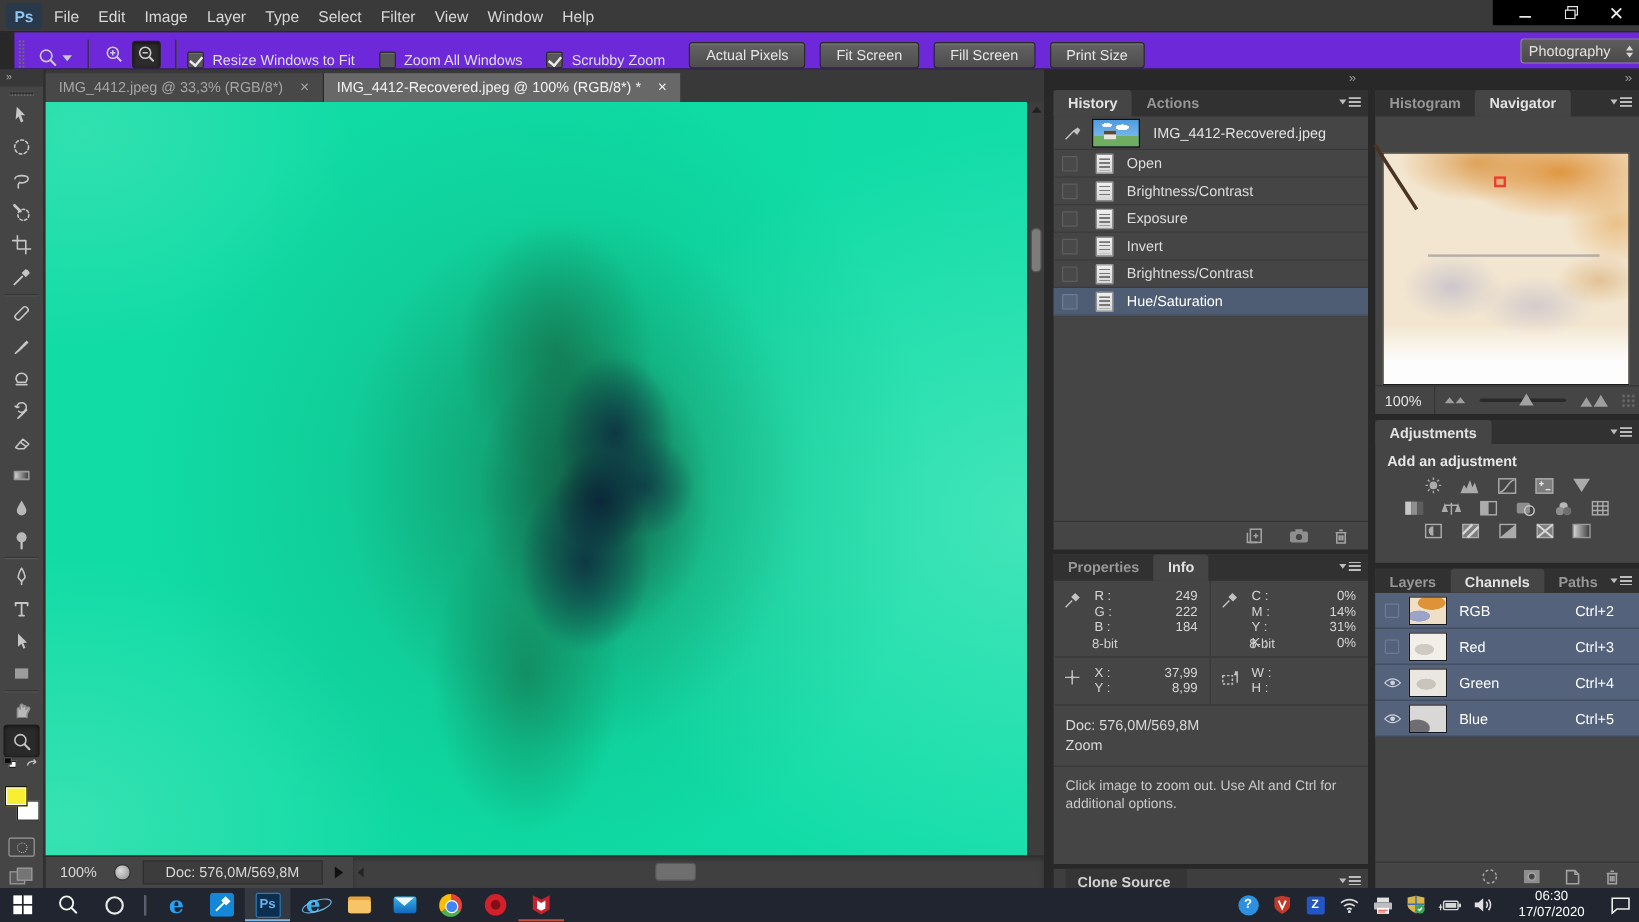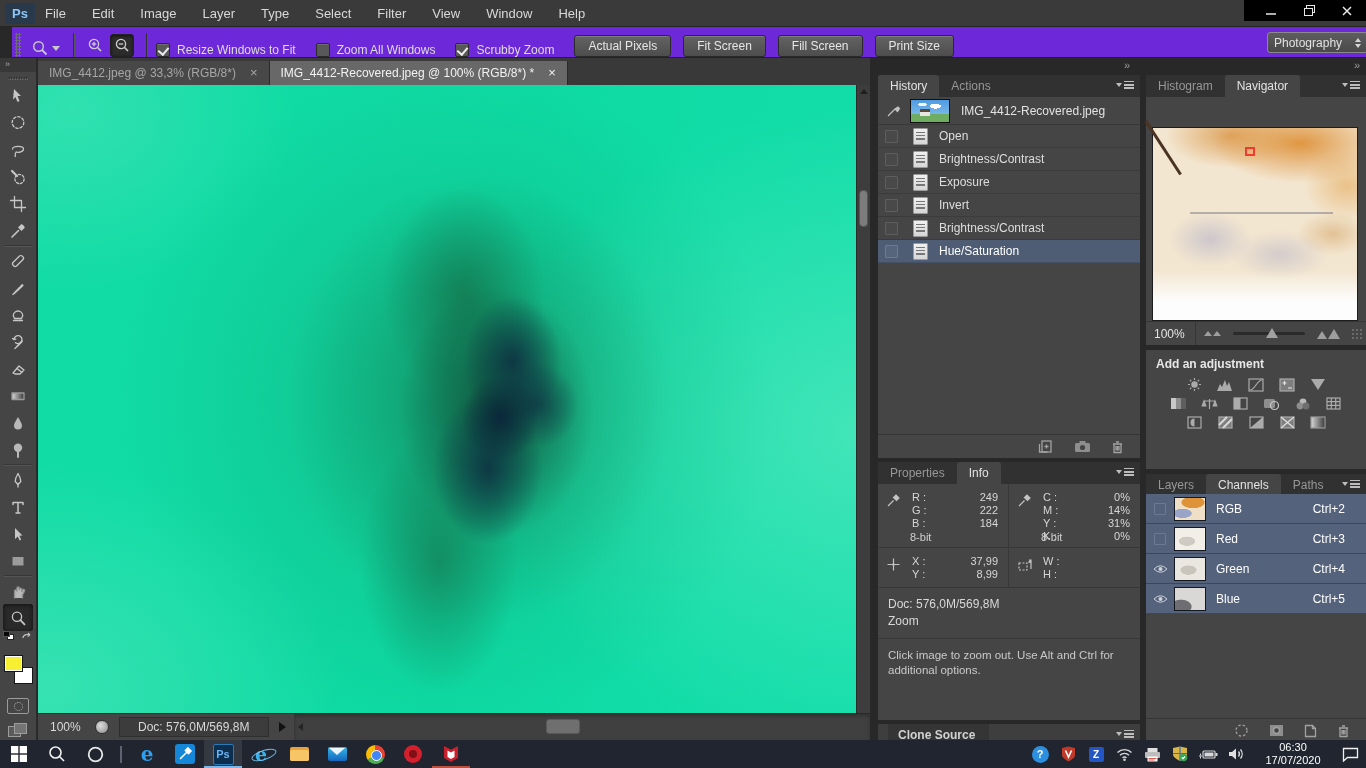--- a/index.html
+++ b/index.html
@@ -11,7 +11,7 @@
 
 #menubar{position:absolute;top:0;left:0;width:1366px;height:27px;background:#3a3a3a;border-bottom:1px solid #252525;display:flex;align-items:center}
 .pslogo{width:30px;height:21px;margin:3px 10px 3px 5px;background:#27394a;color:#8fc6f4;font-weight:bold;font-size:13px;display:flex;align-items:center;justify-content:center;border-radius:2px}
-.menu{display:flex;gap:26px;font-size:13px;color:#d8d8d8}
+.menu{display:flex;gap:16px;font-size:13px;color:#d8d8d8}
 .winbar{position:absolute;right:0;top:0;width:122px;height:21px;background:#000;display:flex;justify-content:flex-end}
 .wbtn{width:38px;height:21px;display:flex;align-items:center;justify-content:center;color:#e8e8e8}
 

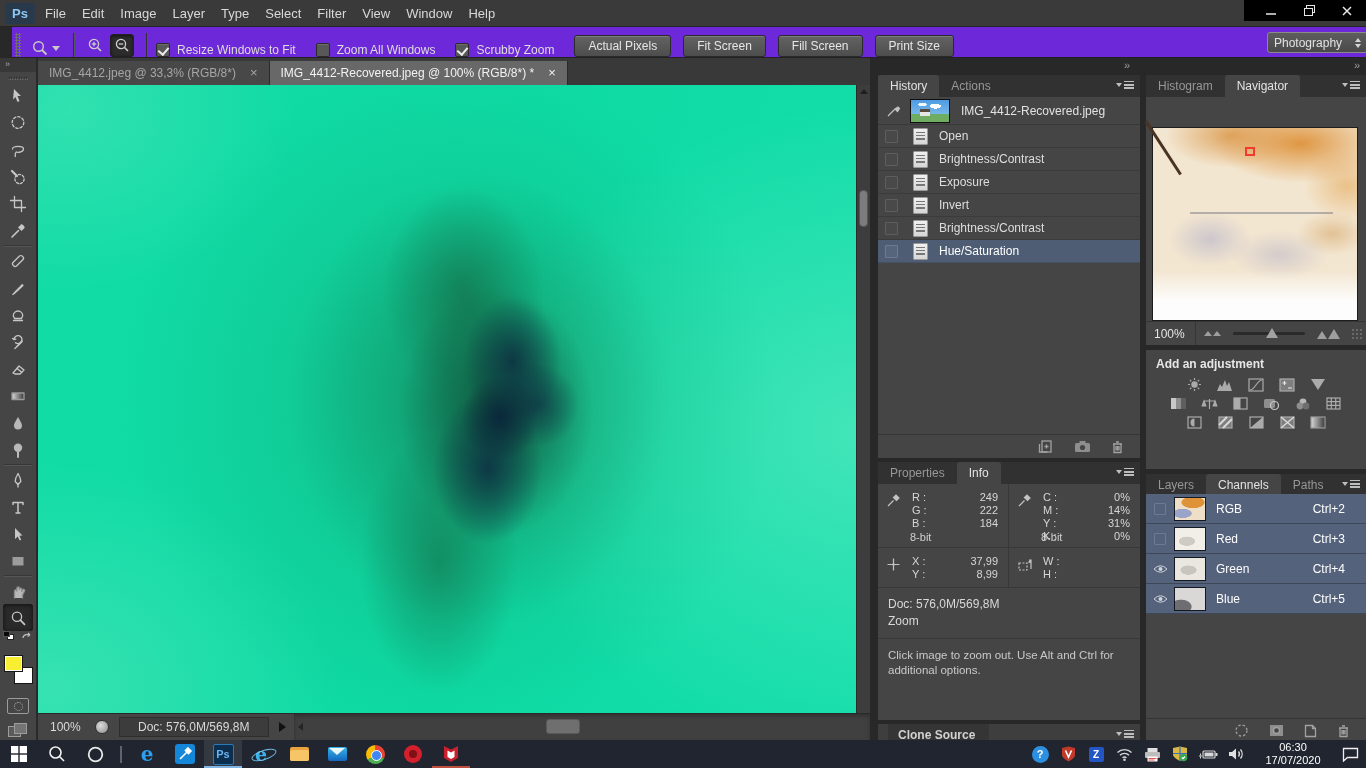--- a/index.html
+++ b/index.html
@@ -95,7 +95,7 @@
 .colB{position:absolute;left:276px;top:17px;width:220px}
 .panel{background:#454545;position:relative}
 .ptabs{height:22px;background:#313131;display:flex;position:relative}
-.ptab{padding:4px 12px 0;font-size:12px;font-weight:normal;color:#979797;white-space:nowrap}
+.ptab{padding:4px 12px 0;font-size:12px;font-weight:bold;color:#979797;white-space:nowrap}
 .ptab.active{background:#454545;color:#e2e2e2;border-radius:3px 3px 0 0}
 .pmenu{position:absolute;right:6px;top:6px;display:flex;align-items:center;gap:2px}
 .pmenu .tri{width:0;height:0;border-left:3.5px solid transparent;border-right:3.5px solid transparent;border-top:4px solid #bdbdbd}

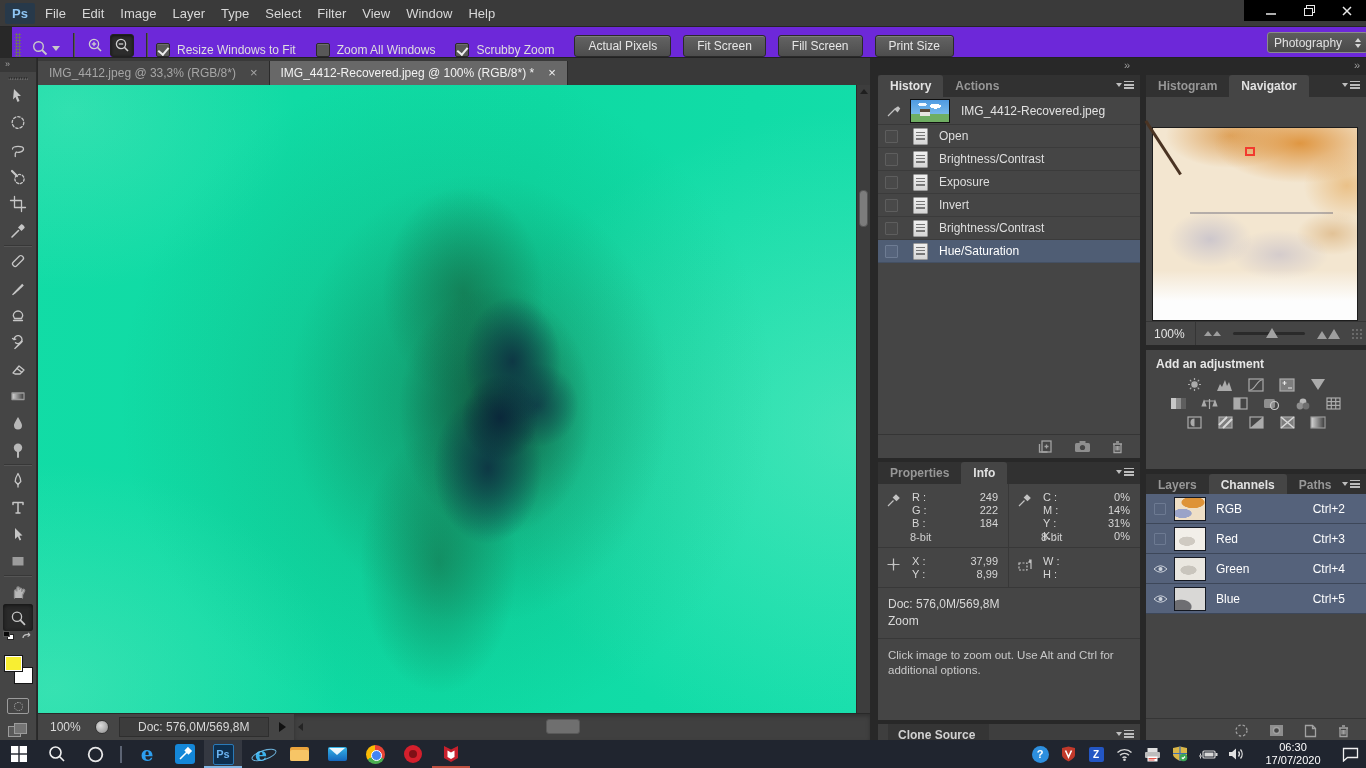--- a/index.html
+++ b/index.html
@@ -691,6 +691,13 @@
       </div>
 
       <div class="panel" id="adjPanel">
+        <div class="ptabs" style="height:20px">
+          <div class="ptab active">Adjustments</div>
+          <div class="pmenu">
+              <span class="tri"></span>
+              <span class="bars"></span>
+            </div>
+        </div>
         <div class="adjtitle">Add an adjustment</div>
         <div class="adjrow">
           <span class="adjico">

